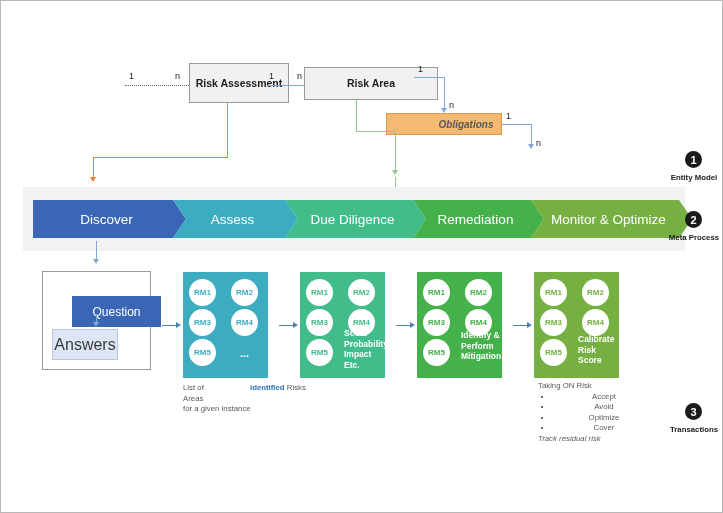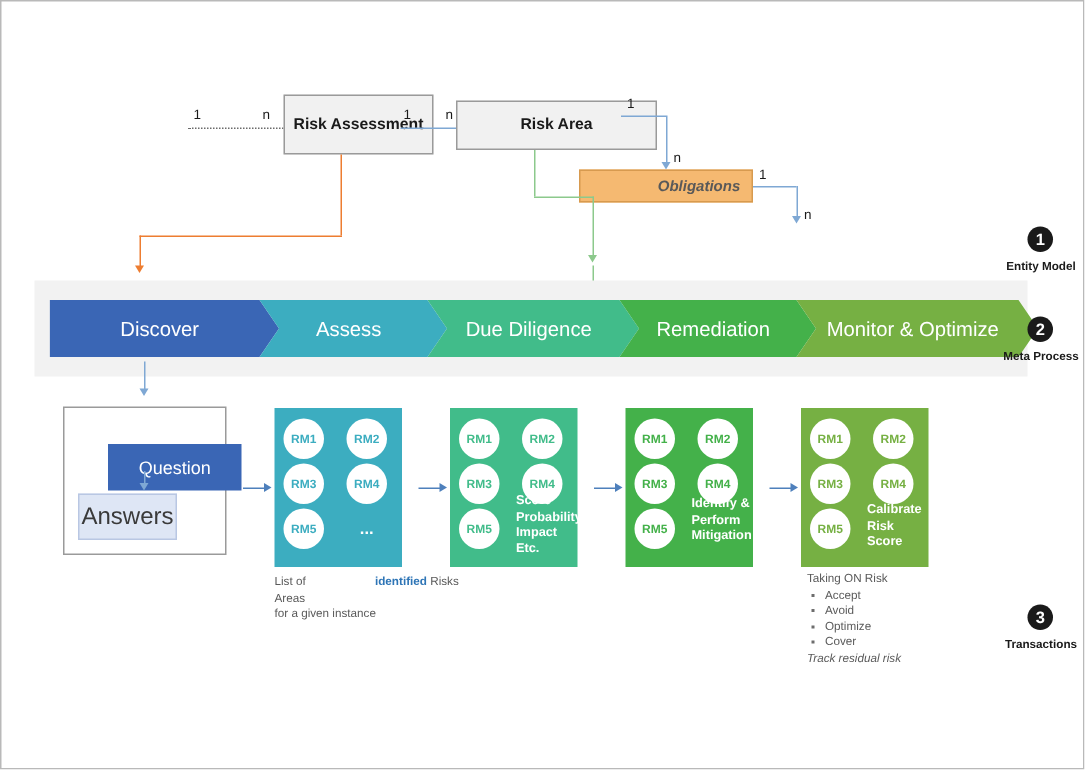--- a/index.html
+++ b/index.html
@@ -61,7 +61,7 @@
   .marker{position:absolute;width:17px;height:17px;border-radius:50%;background:#1a1a1a;color:#fff;font-size:11px;font-weight:bold;display:flex;align-items:center;justify-content:center;}
   .marker-lbl{position:absolute;font-size:7.8px;font-weight:bold;color:#1a1a1a;white-space:nowrap;text-align:center;}
 
-  .bullet-row{position:relative;padding-left:12px;}
+  .bullet-row{position:relative;padding-left:12px;text-align:center;}
   .bullet-row::before{content:"";position:absolute;left:3px;top:4px;width:2px;height:2px;background:#6d6d6d;}
 </style>
 </head>

